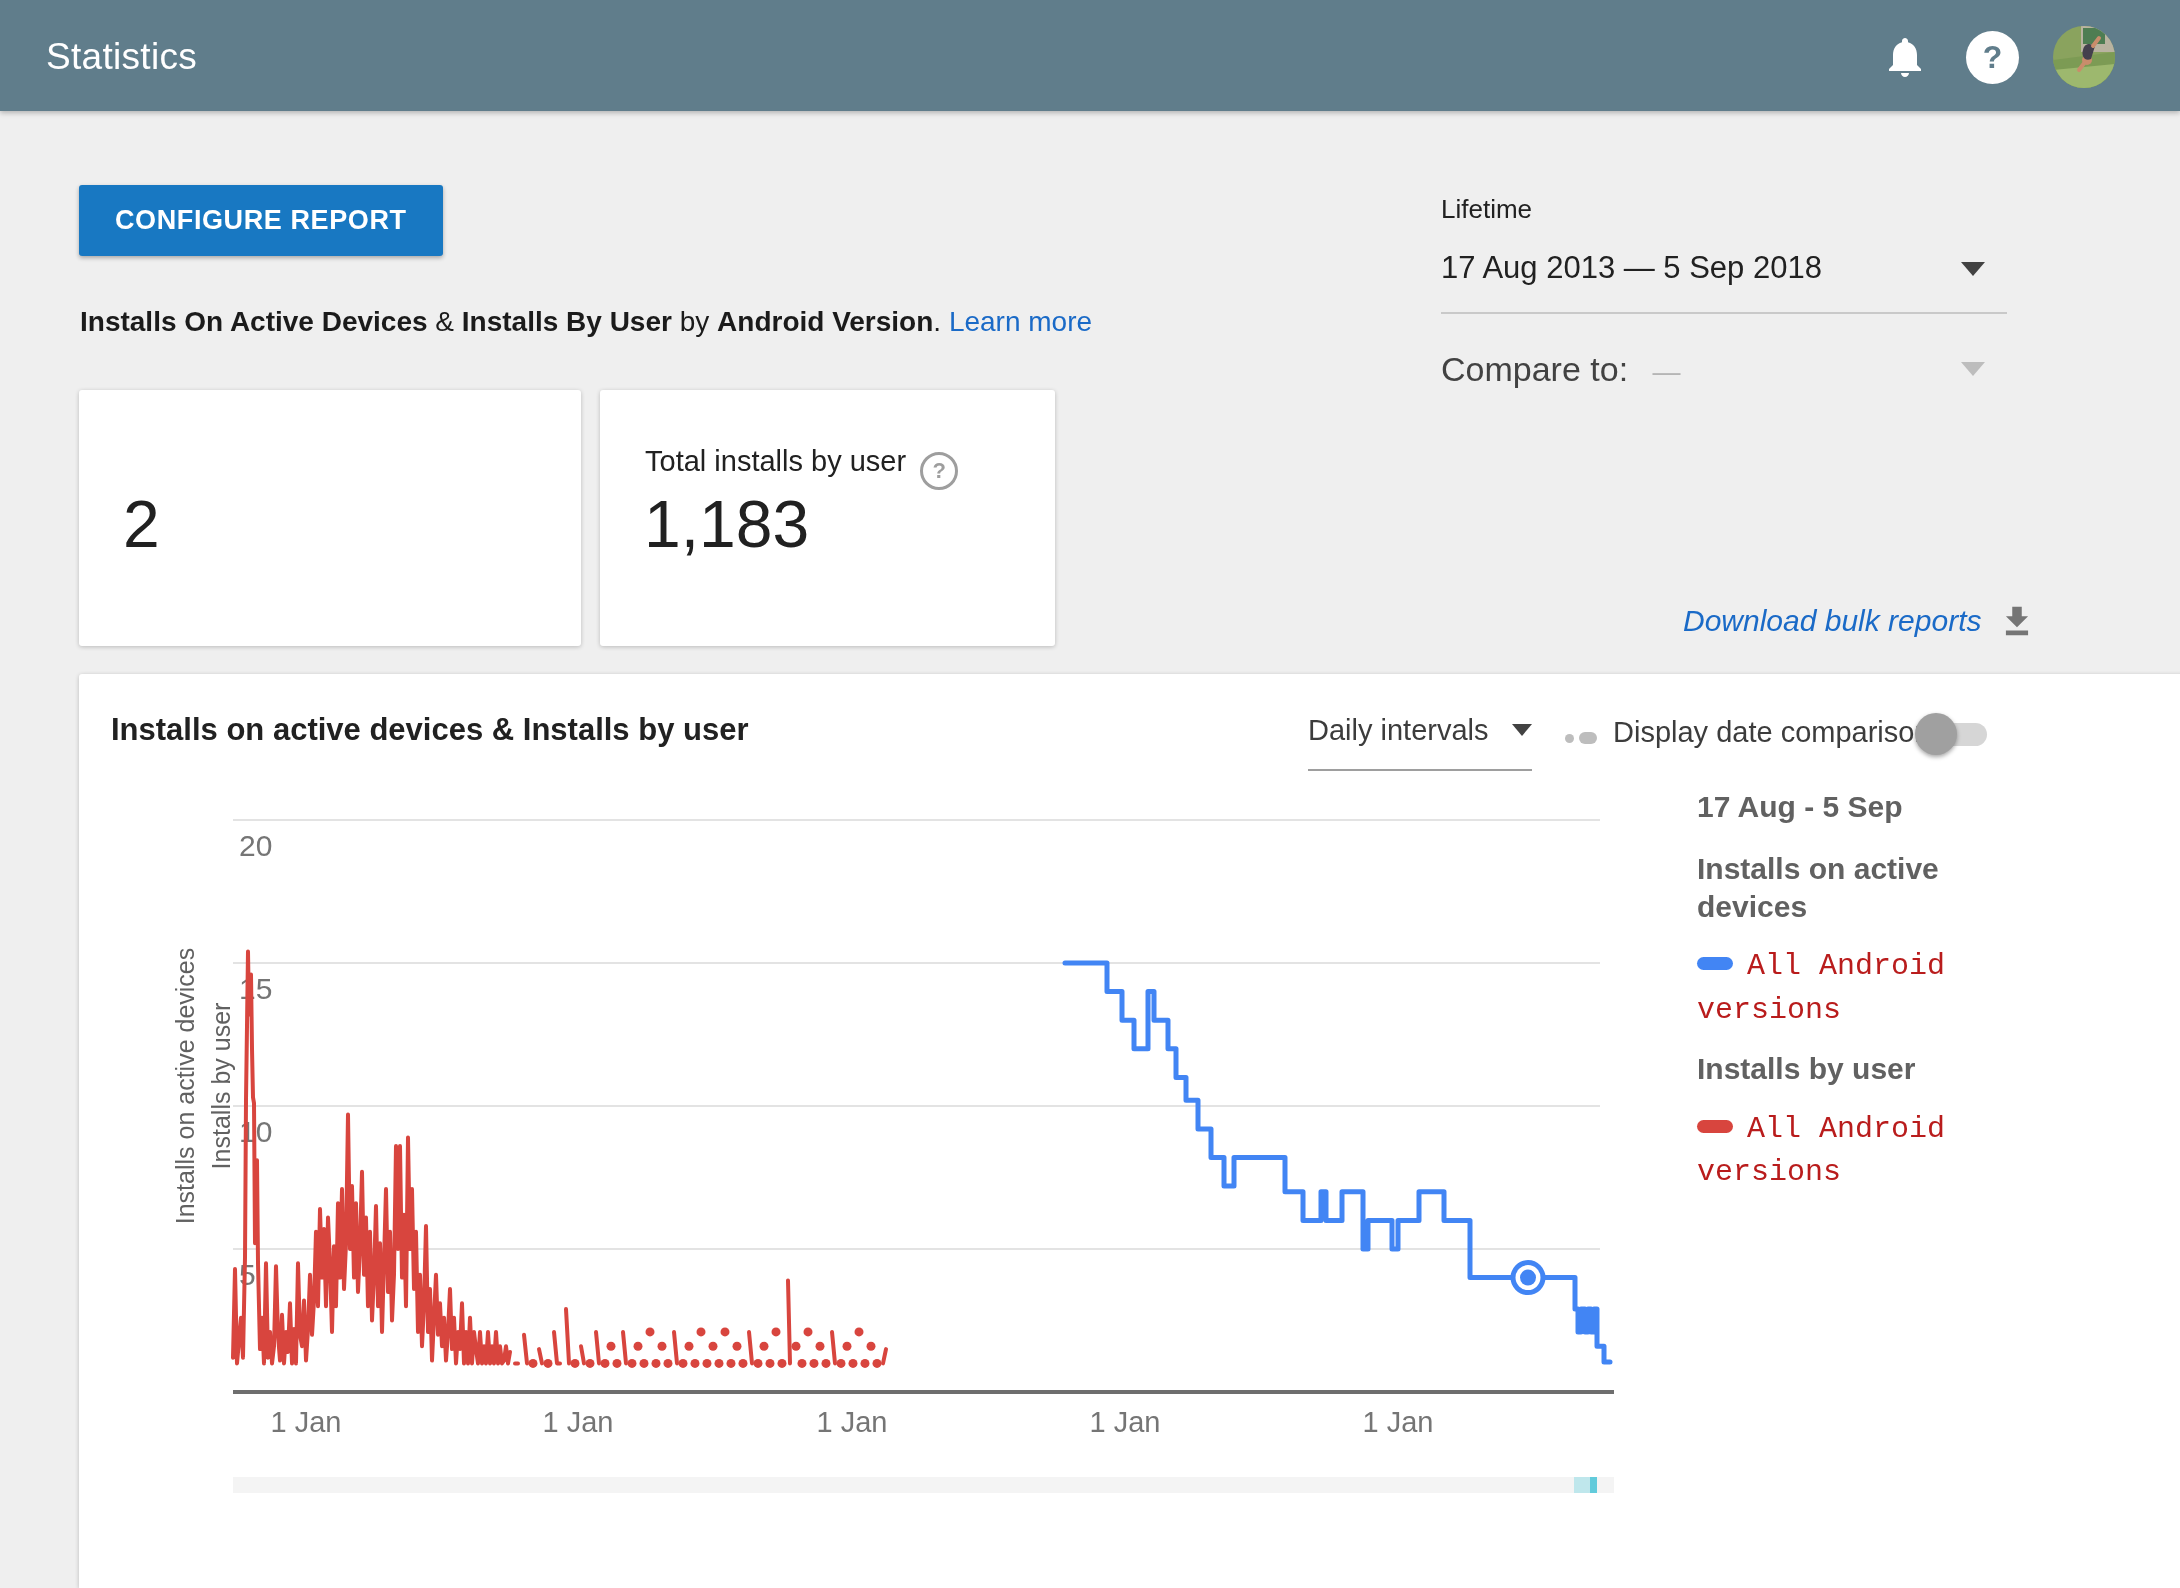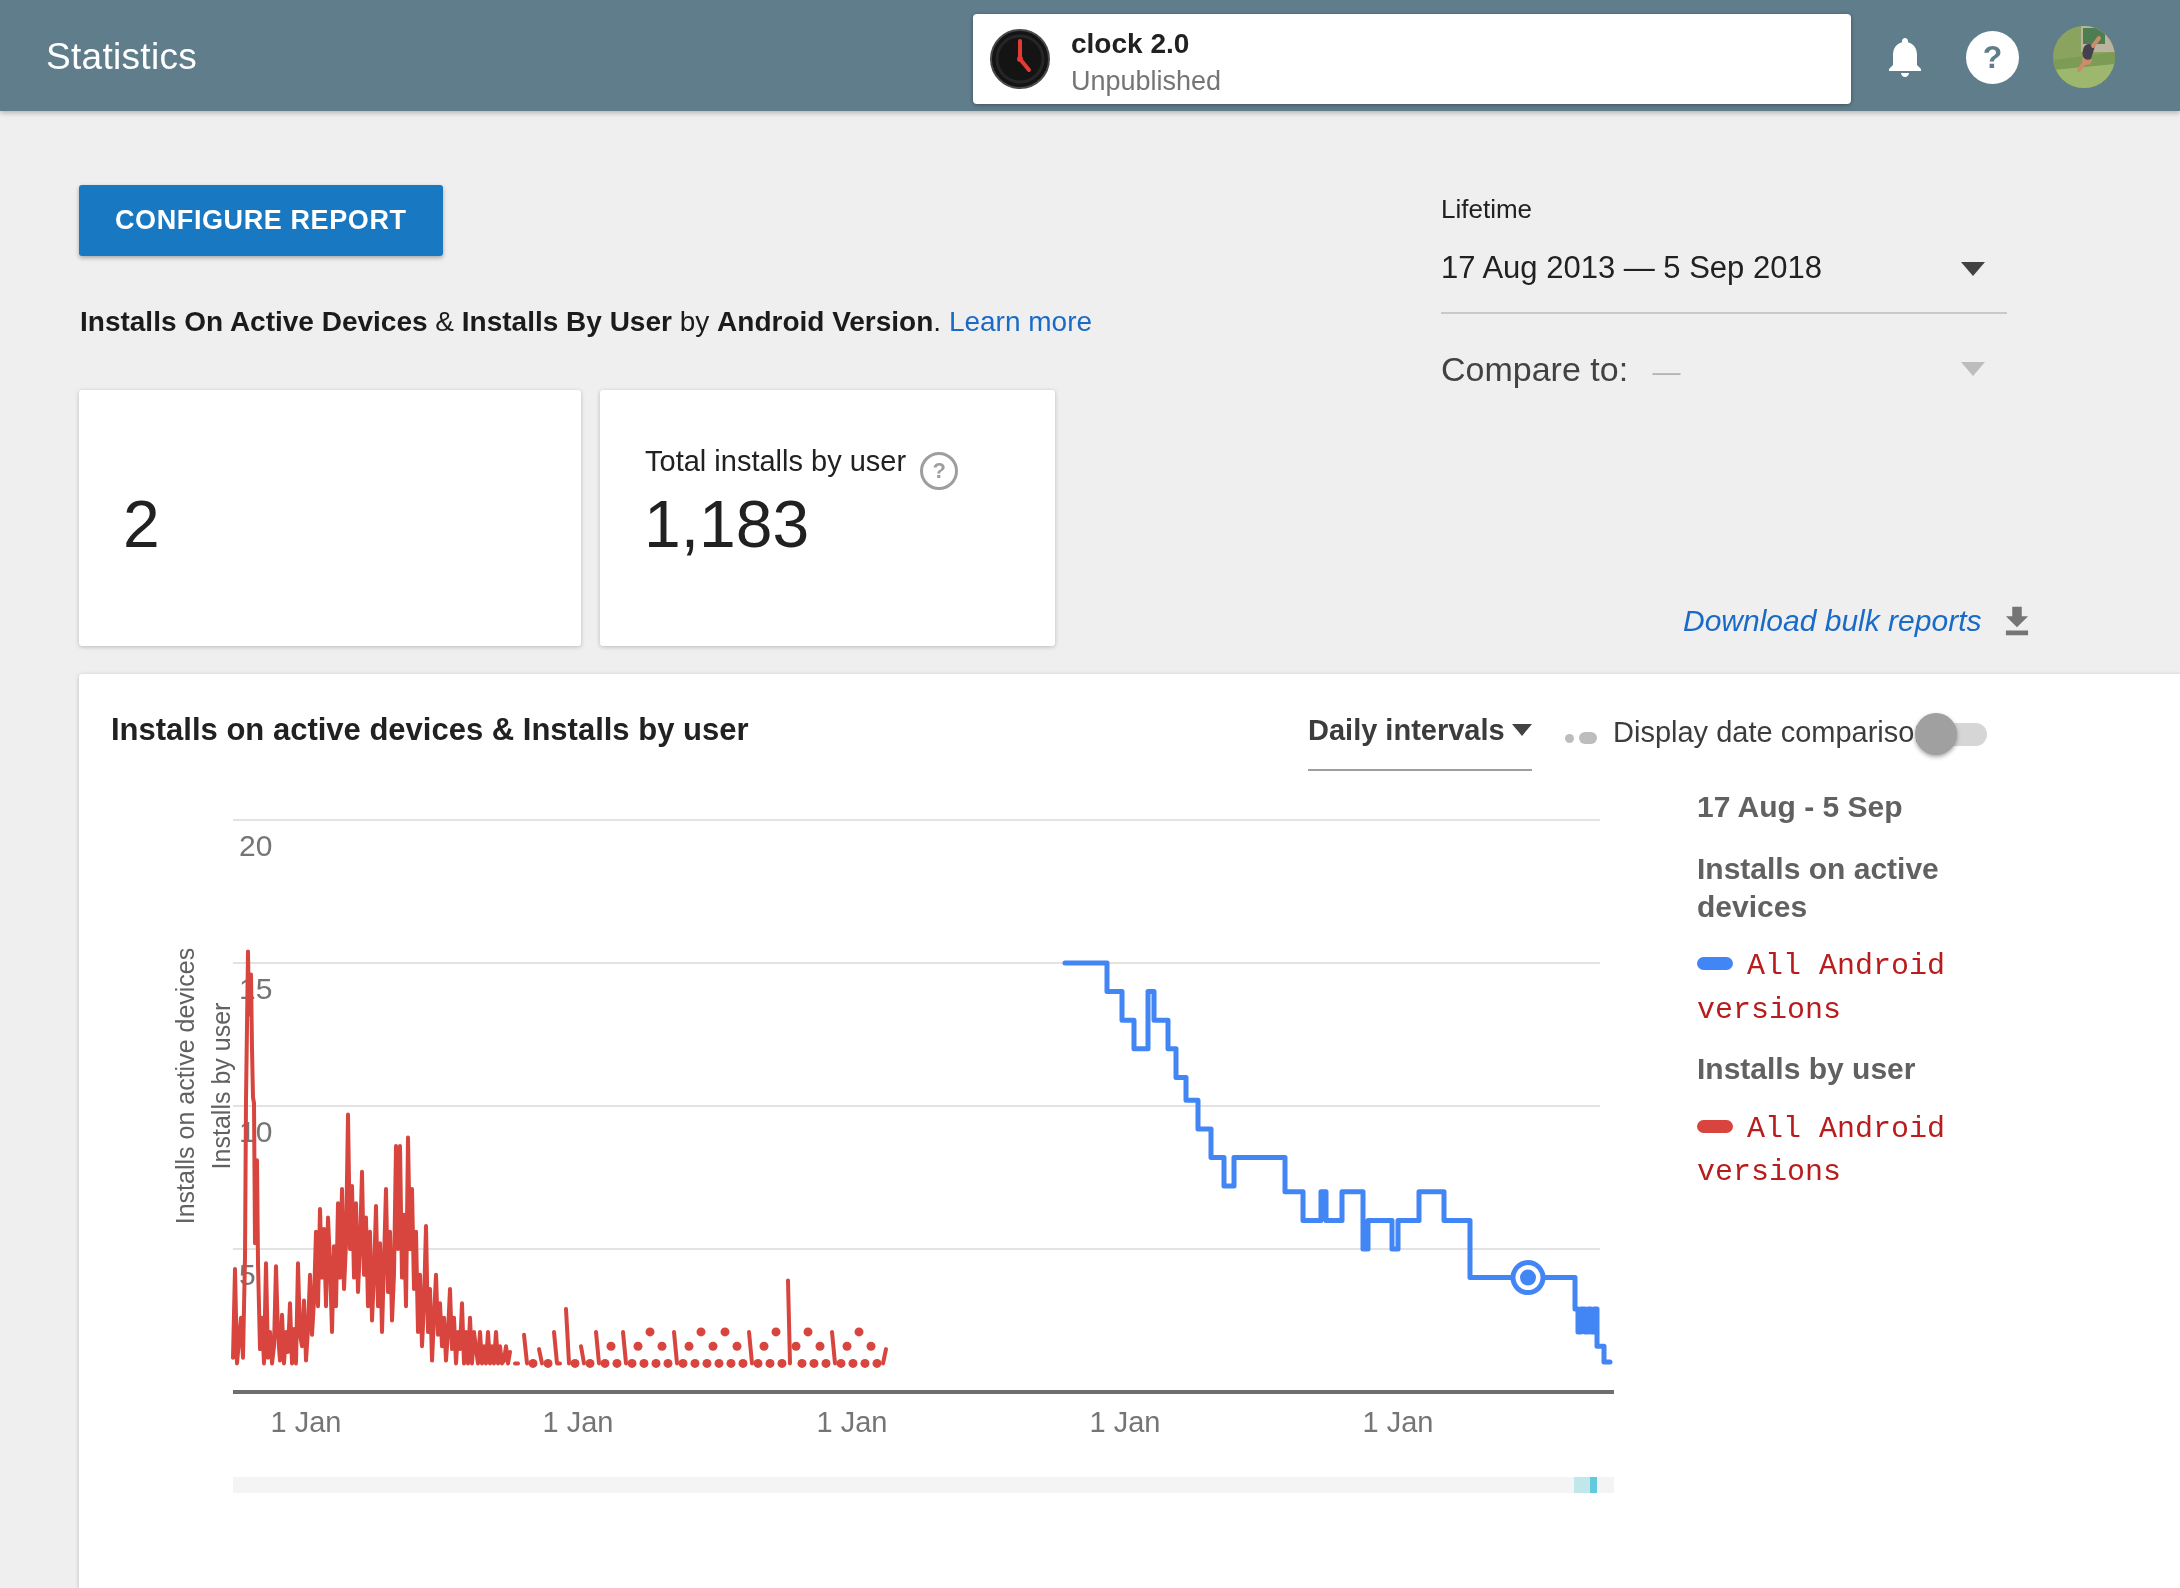--- a/index.html
+++ b/index.html
@@ -88,20 +88,6 @@
 <div class="topbar">
   <div class="topbar-title">Statistics</div>
 
-  <div class="app-selector">
-    <div class="app-icon">
-      <svg width="62" height="62" viewBox="0 0 62 62">
-        <circle cx="31" cy="31" r="29" fill="#141414" stroke="#4a4a4a" stroke-width="2"></circle>
-        <circle cx="31" cy="31" r="23" fill="none" stroke="#262626" stroke-width="3"></circle>
-        <line x1="31" y1="31" x2="31" y2="13" stroke="#e53935" stroke-width="4" stroke-linecap="round"></line>
-        <line x1="31" y1="31" x2="40" y2="42" stroke="#e53935" stroke-width="4" stroke-linecap="round"></line>
-        <circle cx="31" cy="31" r="3" fill="#e53935"></circle>
-      </svg>
-    </div>
-    <div class="app-name">clock 2.0</div>
-    <div class="app-status">Unpublished</div>
-
-  </div>
 
   <div class="bell-icon">
     <svg width="48" height="48" viewBox="0 0 24 24">

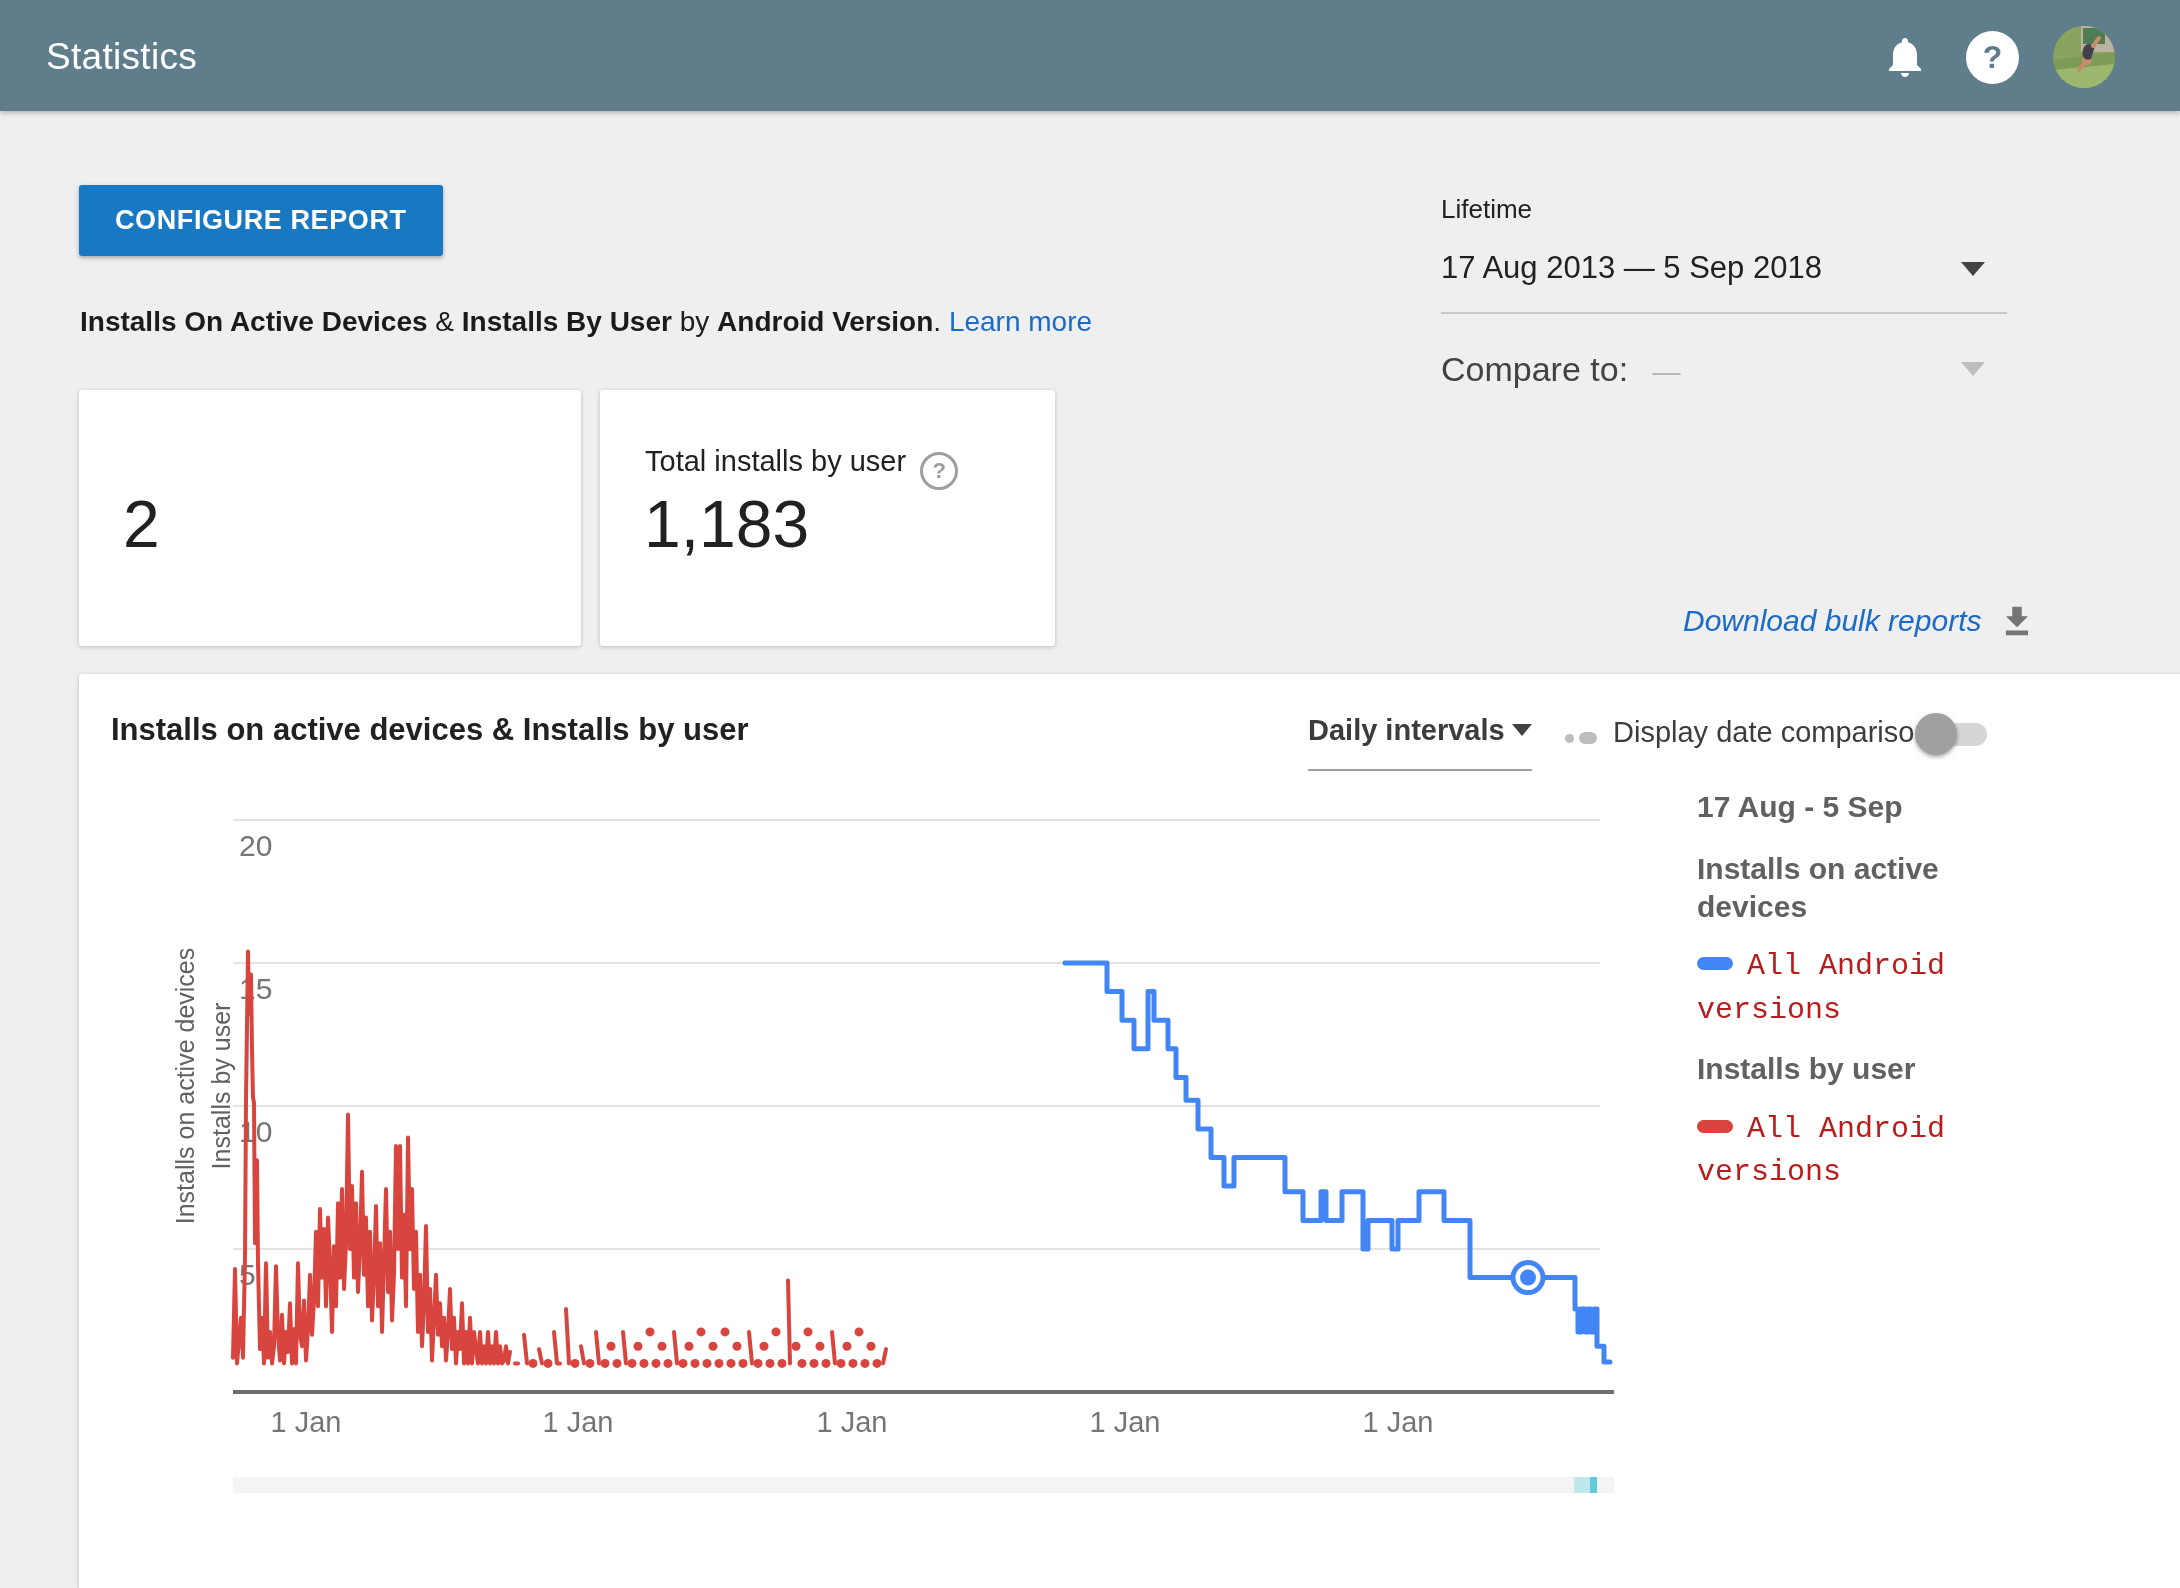--- a/index.html
+++ b/index.html
@@ -56,7 +56,7 @@
     border-radius:3px 3px 0 0;box-shadow:0 1px 4px rgba(0,0,0,.22);}
   .chart-title{position:absolute;left:32px;top:38px;font-size:31px;font-weight:700;color:#212121;}
   .interval-dd{position:absolute;left:1229px;top:40px;width:224px;padding-bottom:22px;border-bottom:2px solid #9e9e9e;cursor:pointer;}
-  .interval-text{font-size:29px;color:#3c3c3c;font-weight:bold;}
+  .interval-text{font-size:29px;color:#3c3c3c;}
   .interval-caret{position:absolute;right:0;top:10px;width:0;height:0;
     border-left:10px solid transparent;border-right:10px solid transparent;border-top:12px solid #424242;}
   .cmp-glyph{position:absolute;left:1486px;top:58px;width:34px;height:12px;}

